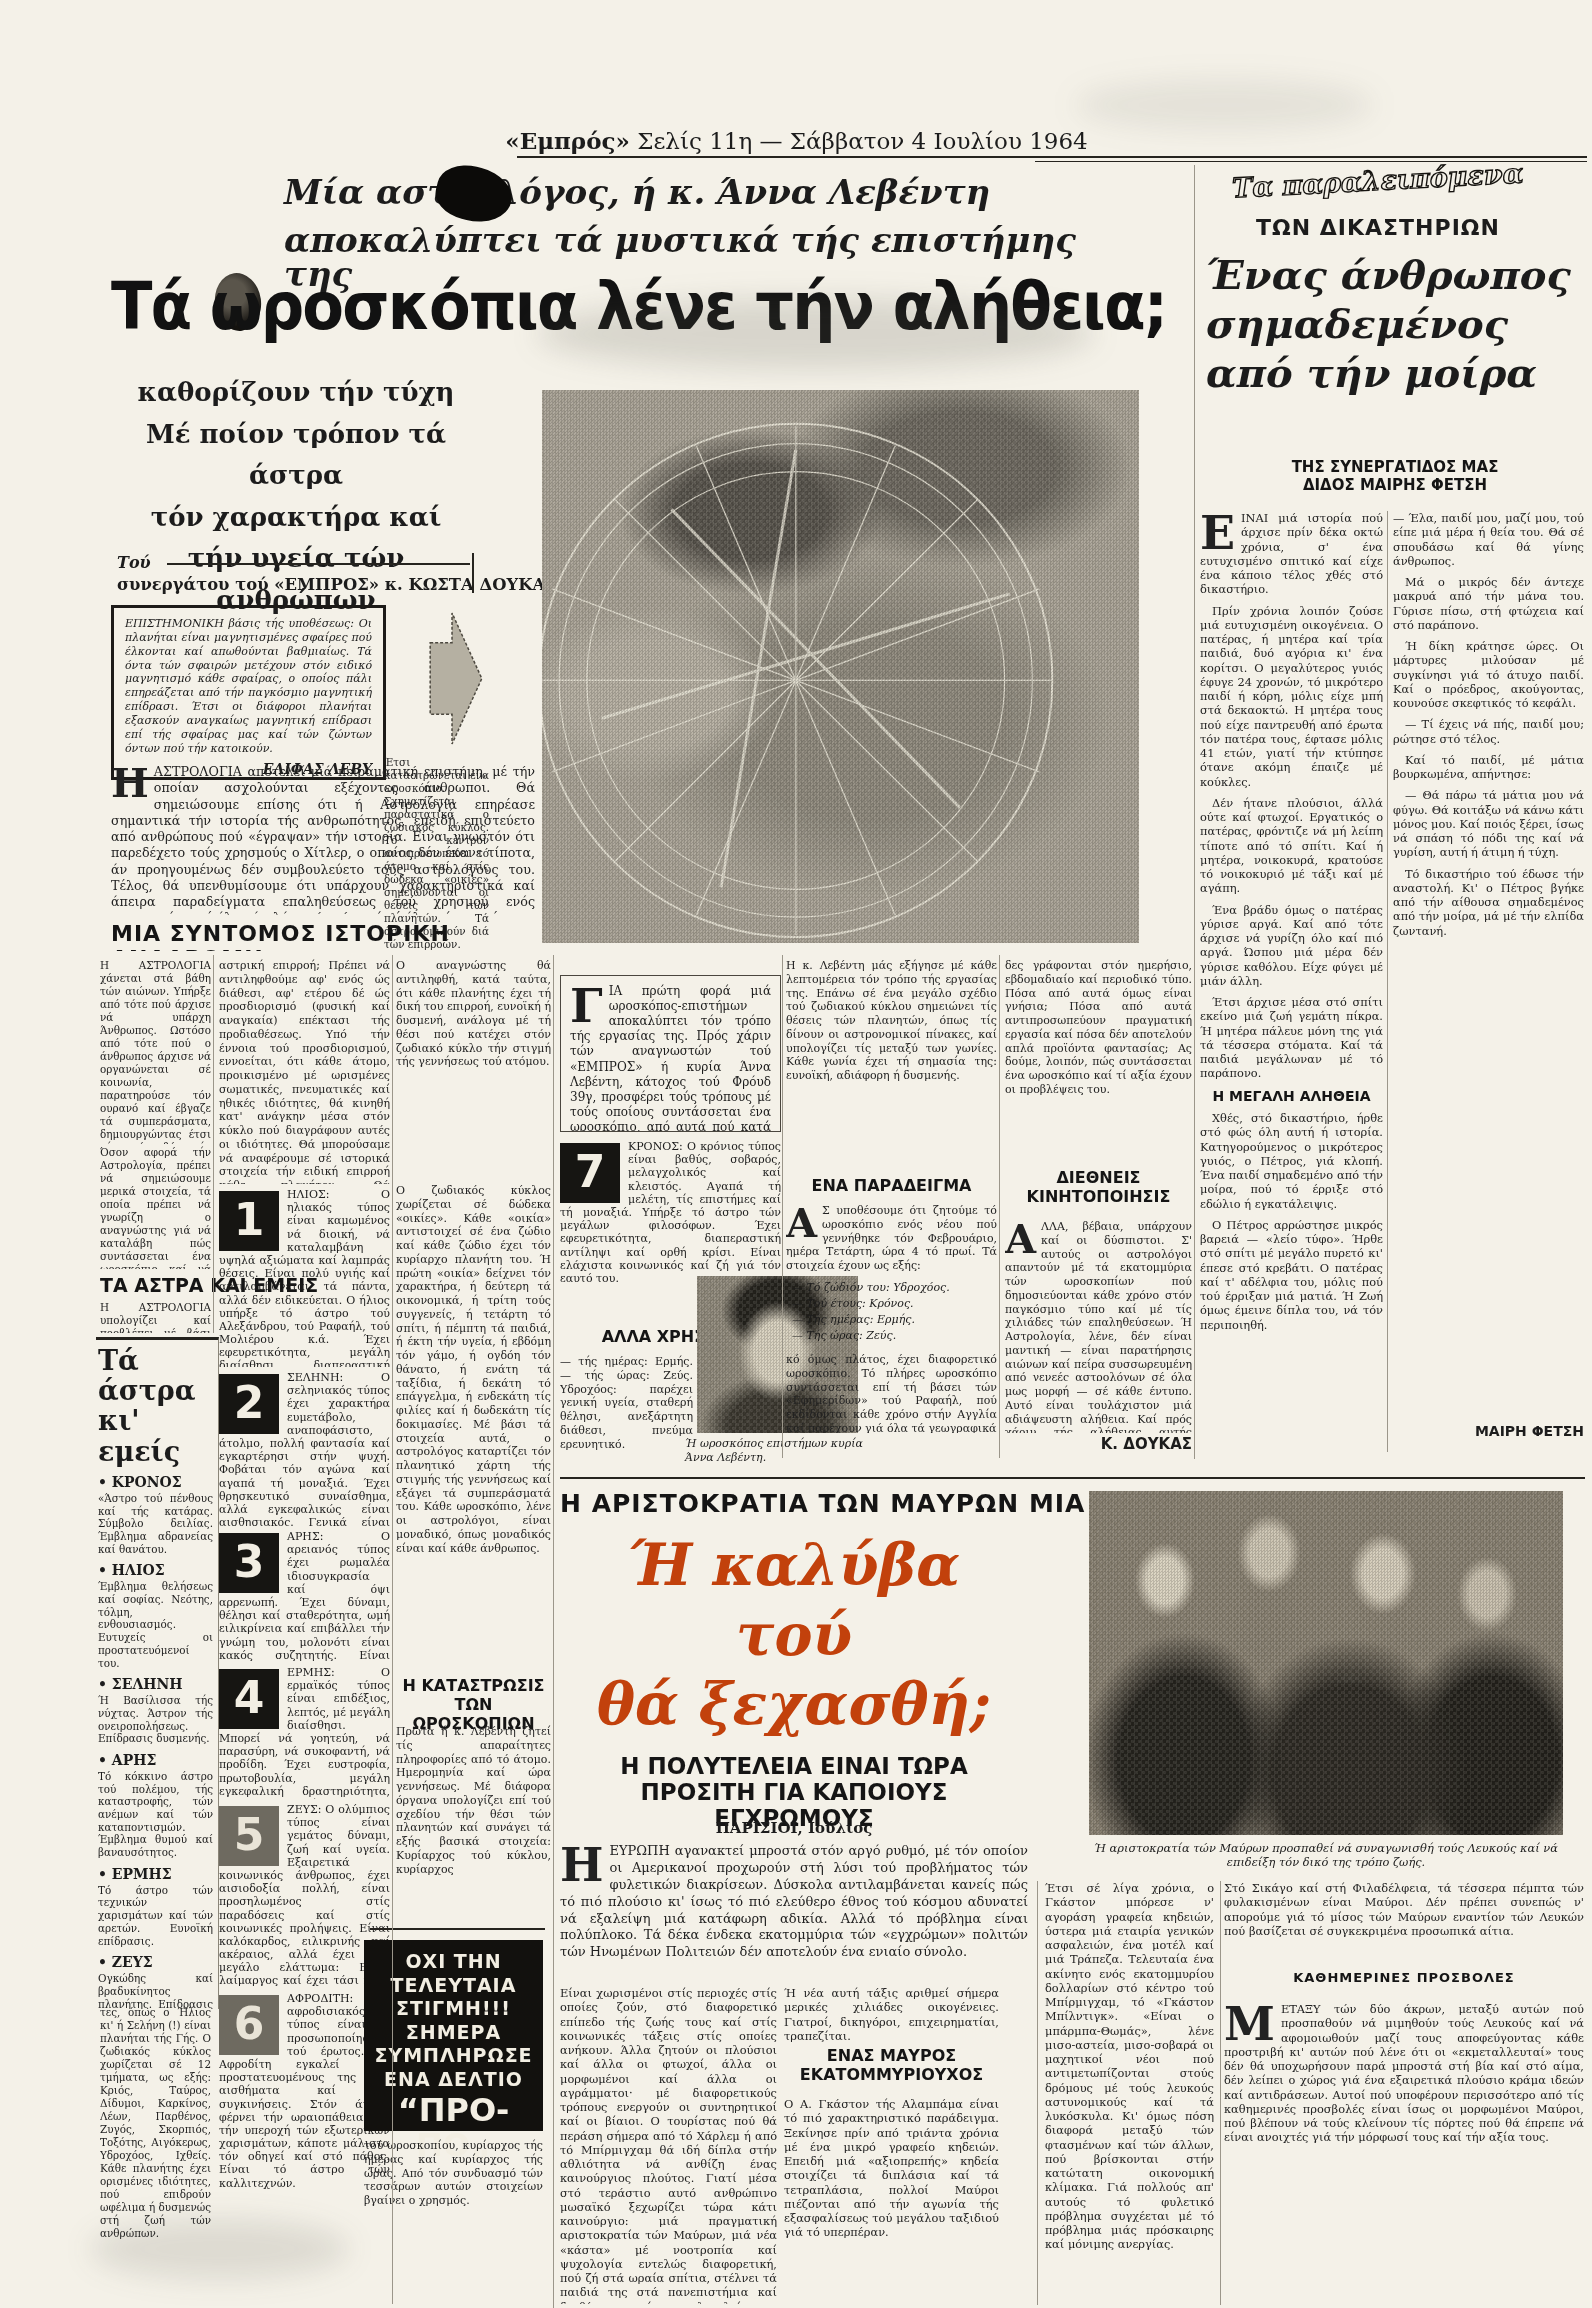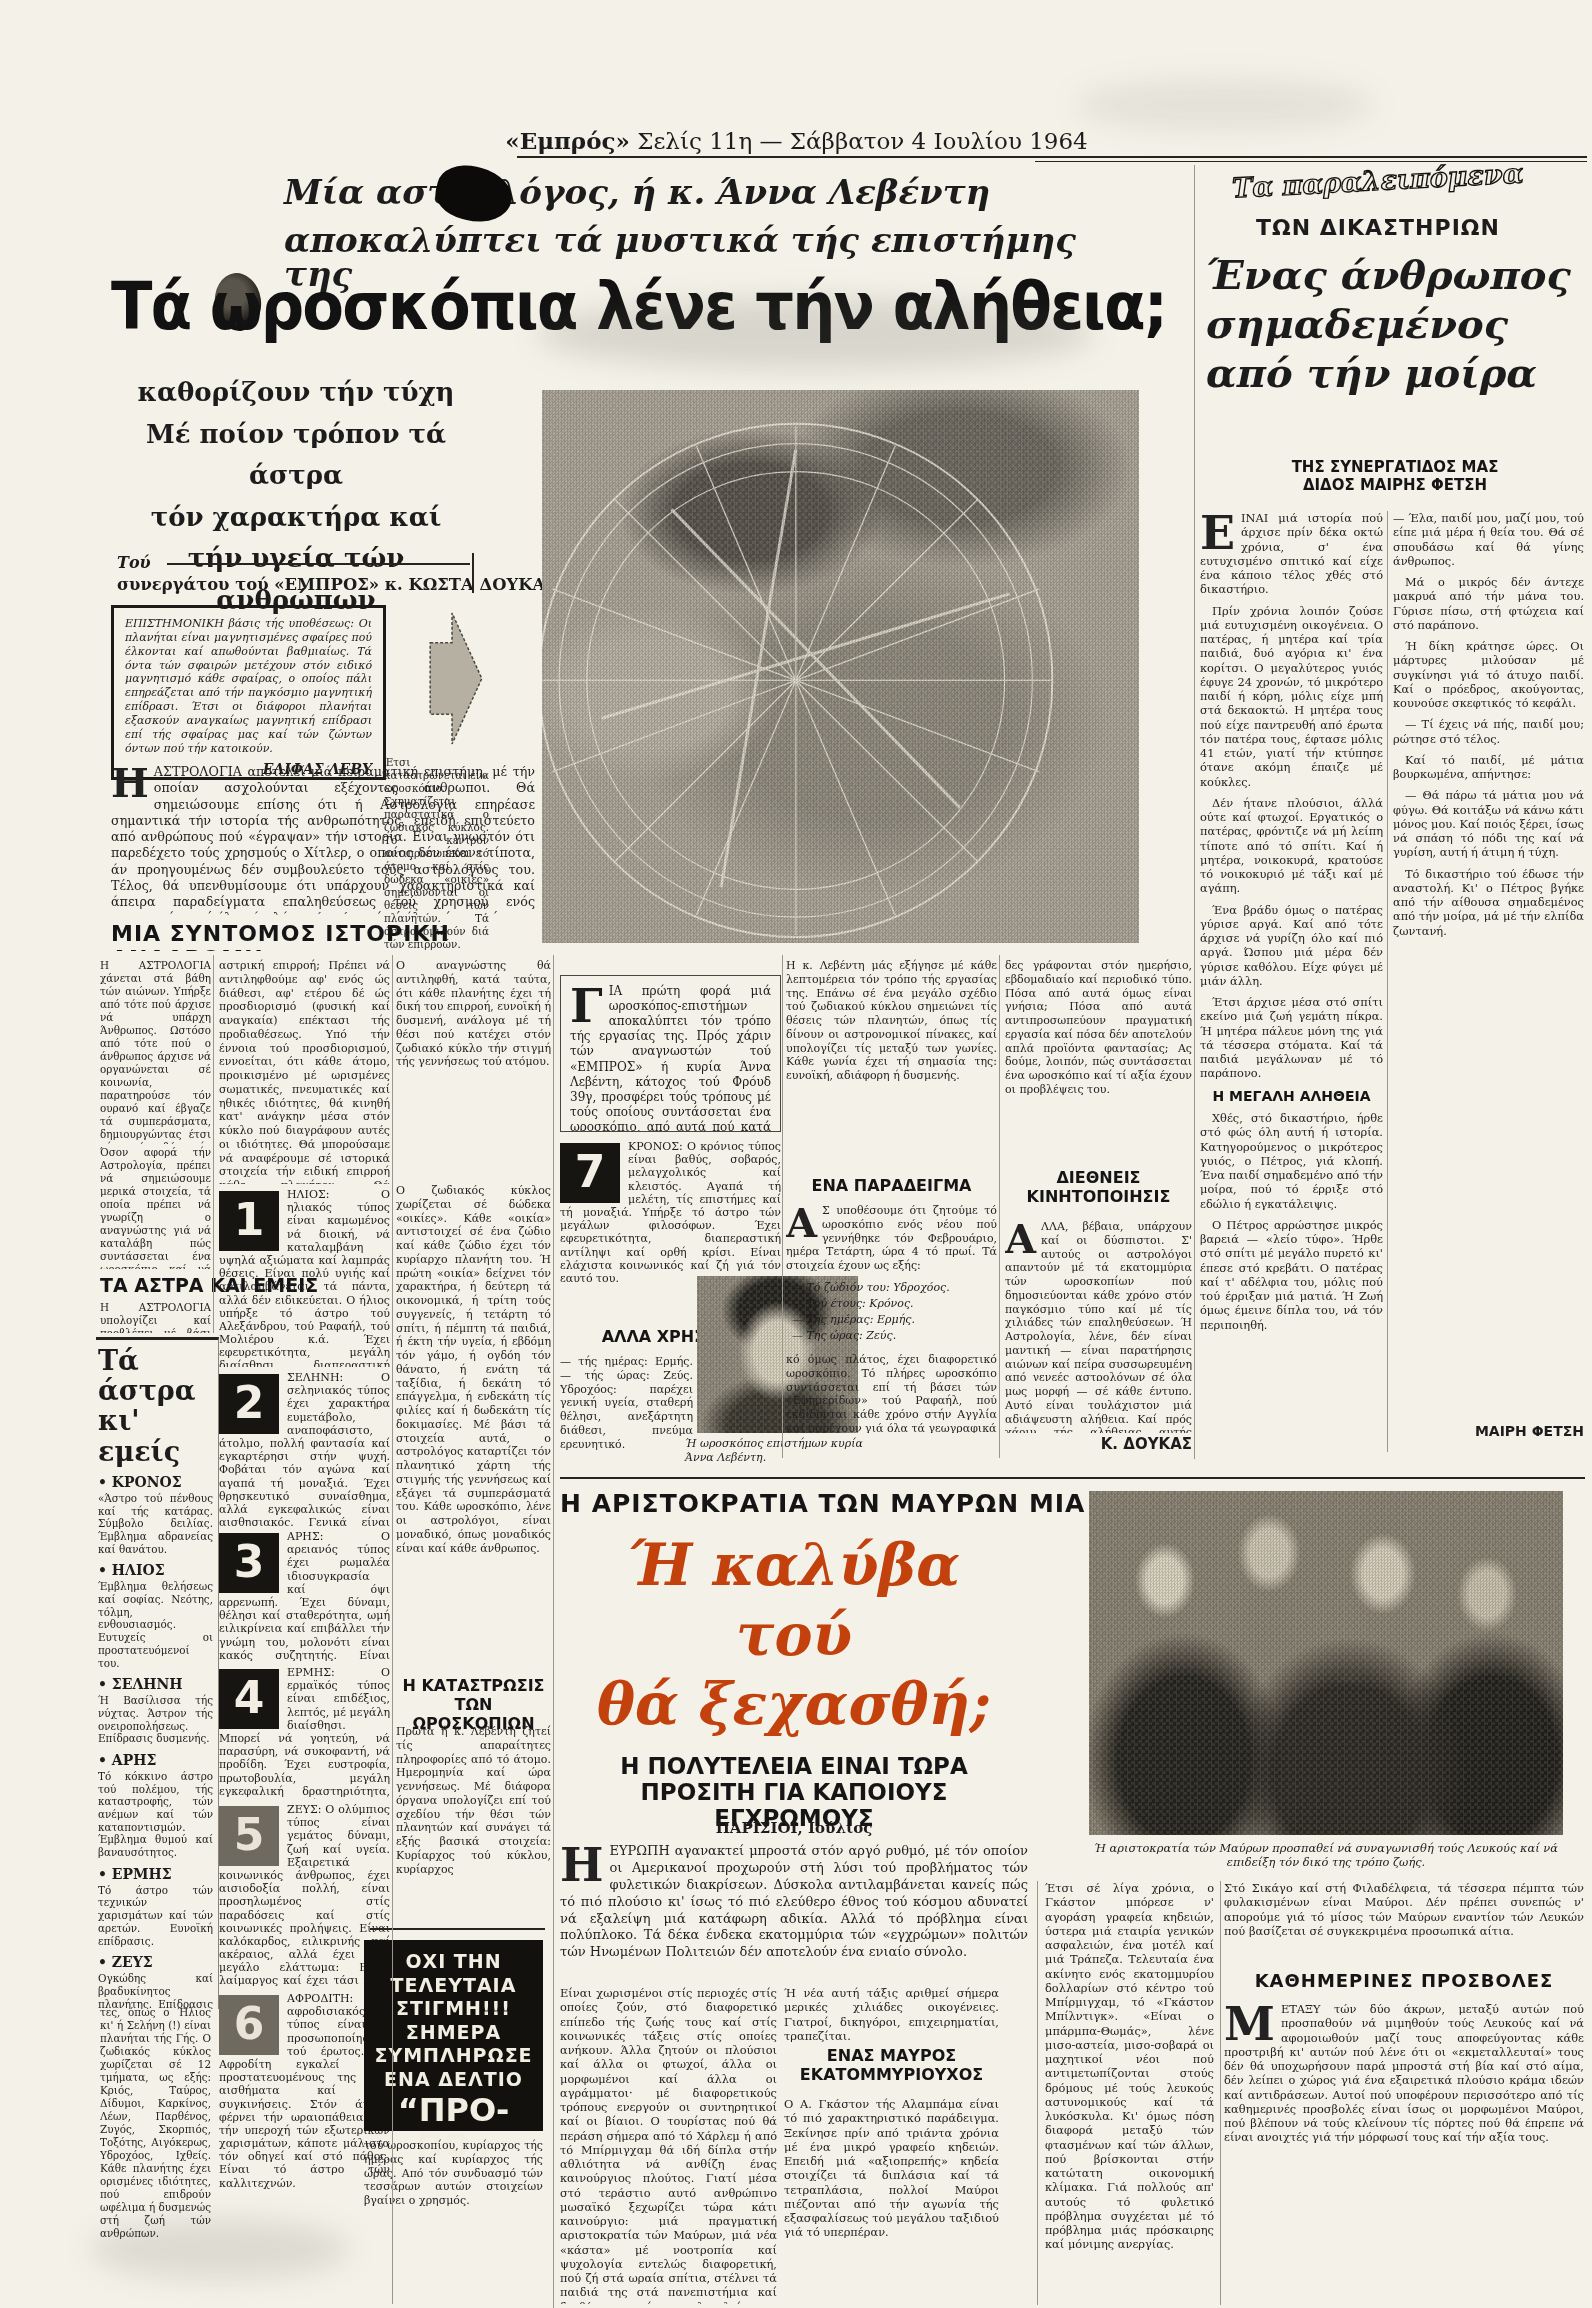--- a/index.html
+++ b/index.html
@@ -304,7 +304,7 @@
   <div class="abs bt" style="left:1045px;top:1881px;width:169px;height:424px;font-size:11.4px;">Έτσι σέ λίγα χρόνια, ο Γκάστον μπόρεσε ν' αγοράση γραφεία κηδειών, ύστερα μιά εταιρία γενικών ασφαλειών, ένα μοτέλ καί μιά Τράπεζα. Τελευταία ένα ακίνητο ενός εκατομμυρίου δολλαρίων στό κέντρο τού Μπίρμιγχαμ, τό «Γκάστον Μπίλντιγκ». «Είναι ο μπάρμπα-Θωμάς», λένε μισο-αστεία, μισο-σοβαρά οι μαχητικοί νέοι πού αντιμετωπίζονται στούς δρόμους μέ τούς λευκούς αστυνομικούς καί τά λυκόσκυλα. Κι' όμως πόση διαφορά μεταξύ τών φτασμένων καί τών άλλων, πού βρίσκονται στήν κατώτατη οικονομική κλίμακα. Γιά πολλούς απ' αυτούς τό φυλετικό πρόβλημα συγχέεται μέ τό πρόβλημα μιάς πρόσκαιρης καί μόνιμης ανεργίας.</div>
 
   <div class="abs bt" style="left:1224px;top:1881px;width:360px;height:86px;font-size:11.4px;">Στό Σικάγο καί στή Φιλαδέλφεια, τά τέσσερα πέμπτα τών φυλακισμένων είναι Μαύροι. Δέν πρέπει συνεπώς ν' απορούμε γιά τό μίσος τών Μαύρων εναντίον τών Λευκών πού βασίζεται σέ συγκεκριμένα προσωπικά αίτια.</div>
-  <div class="abs sh" style="left:1224px;top:1970px;width:360px;height:26px;font-size:18px;letter-spacing:1px;">ΚΑΘΗΜΕΡΙΝΕΣ ΠΡΟΣΒΟΛΕΣ</div>
+  <div class="abs sh" style="left:1224px;top:1970px;width:360px;height:26px;font-size:13px;letter-spacing:1px;">ΚΑΘΗΜΕΡΙΝΕΣ ΠΡΟΣΒΟΛΕΣ</div>
   <div class="abs bt dcbig" style="left:1224px;top:2002px;width:360px;height:302px;font-size:11.4px;">ΜΕΤΑΞΥ τών δύο άκρων, μεταξύ αυτών πού προσπαθούν νά μιμηθούν τούς Λευκούς καί νά αφομοιωθούν μαζί τους αποφεύγοντας κάθε προστριβή κι' αυτών πού λένε ότι οι «εκμεταλλευταί» τους δέν θά υποχωρήσουν παρά μπροστά στή βία καί στό αίμα, δέν λείπει ο χώρος γιά ένα εξαιρετικά πλούσιο κράμα ιδεών καί αντιδράσεων. Αυτοί πού υποφέρουν περισσότερο από τίς καθημερινές προσβολές είναι ίσως οι μορφωμένοι Μαύροι, πού βλέπουν νά τούς κλείνουν τίς πόρτες πού θά έπρεπε νά είναι ανοιχτές γιά τήν μόρφωσί τους καί τήν αξία τους.</div>
 
   <div class="abs vrule" style="left:1037px;top:1881px;height:424px;"></div>

